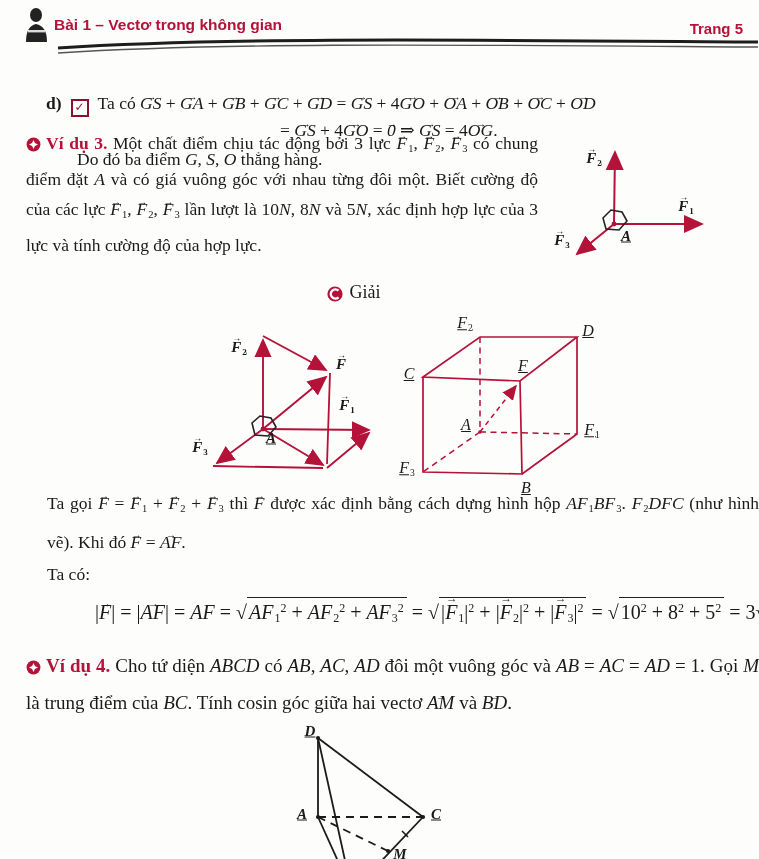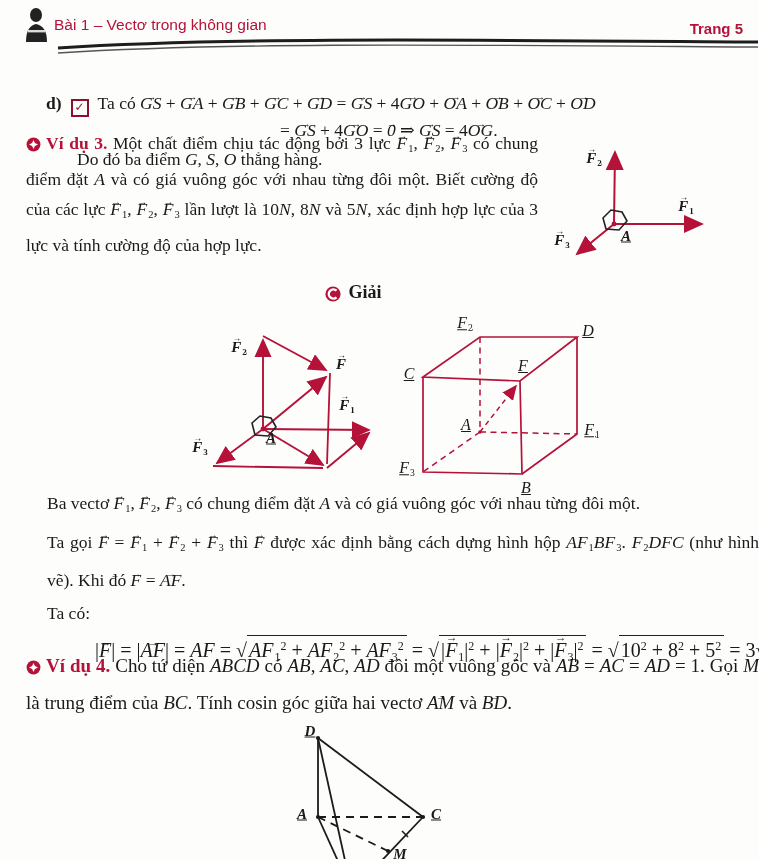--- a/index.html
+++ b/index.html
@@ -21,7 +21,7 @@
   
   .reader-icon{position:absolute;left:23px;top:6px;}
   .lesson-title{position:absolute;left:54px;top:16px;font-family:"Liberation Sans","DejaVu Sans",sans-serif;
-    font-weight:400;font-size:15.5px;color:var(--accent);}
+    font-weight:700;font-size:15.5px;color:var(--accent);}
   .page-number{position:absolute;right:16px;top:20px;font-family:"Liberation Sans","DejaVu Sans",sans-serif;
     font-weight:700;font-size:15px;color:var(--accent);}
   .header-rule{position:absolute;left:0;top:34px;width:759px;height:26px;}

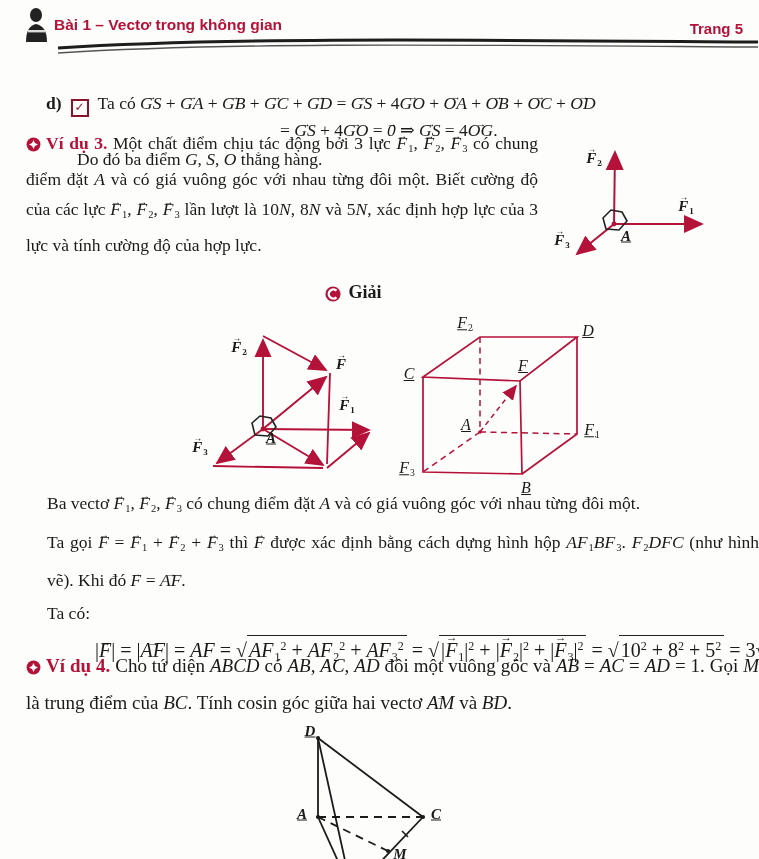--- a/index.html
+++ b/index.html
@@ -42,7 +42,7 @@
   .bullet-icon{display:inline-block;vertical-align:-3px;margin-right:5px;}
   
   .solution-head{position:absolute;left:0;top:282px;width:707px;text-align:center;
-    font-size:18px;font-weight:700;}
+    font-size:18px;font-weight:400;}
   .giai-icon{vertical-align:-3.5px;margin-right:7px;}
   .solution-body{position:absolute;left:47px;top:487px;width:712px;font-size:17.5px;line-height:32.5px;text-align:justify;}
   .formula{margin-top:5px;margin-left:48px;font-size:20px;white-space:nowrap;text-align:left;}

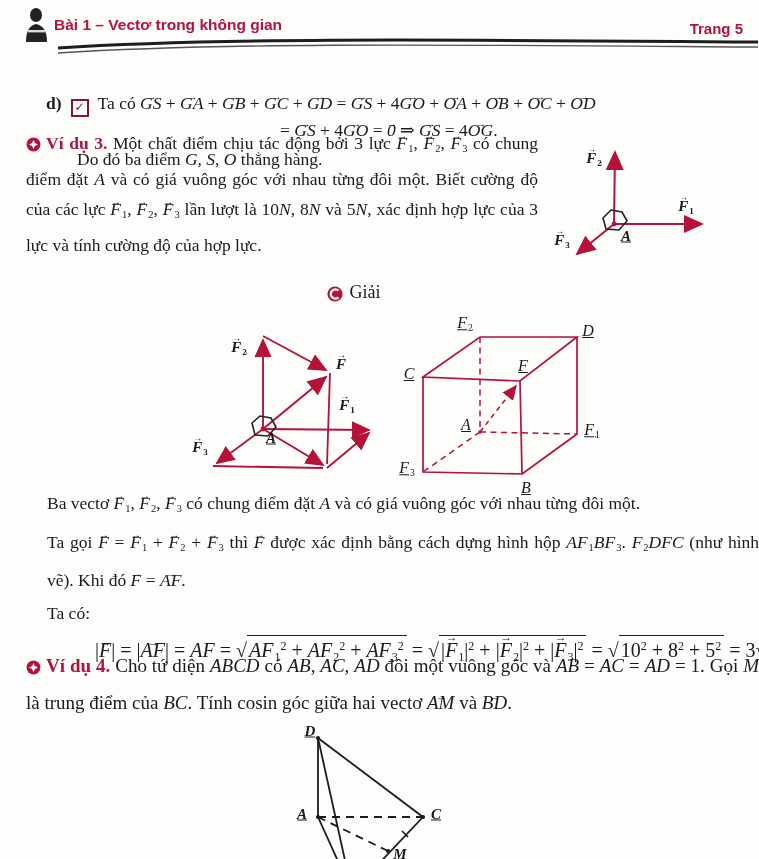--- a/index.html
+++ b/index.html
@@ -170,7 +170,6 @@
   </div>
 
   <section class="solution-body">
-    <p>Ba vectơ <span class="vec">F</span><span class="msub">1</span>, <span class="vec">F</span><span class="msub">2</span>, <span class="vec">F</span><span class="msub">3</span> có chung điểm đặt <span class="mi">A</span> và có giá vuông góc với nhau từng đôi một.</p>
     <p>Ta gọi <span class="vec">F</span> = <span class="vec">F</span><span class="msub">1</span> + <span class="vec">F</span><span class="msub">2</span> + <span class="vec">F</span><span class="msub">3</span> thì <span class="vec">F</span> được xác định bằng cách dựng hình hộp <span class="mi">AF</span><span class="msub">1</span><span class="mi">BF</span><span class="msub">3</span>. <span class="mi">F</span><span class="msub">2</span><span class="mi">DFC</span> (như hình vẽ). Khi đó <span class="vec">F</span> = <span class="vec">AF</span>.</p>
     <p>Ta có:</p>
     <div class="formula">|<span class="vec">F</span>| = |<span class="vec">AF</span>| = <span class="mi">AF</span> = √<span class="mov"><span class="mi">AF</span><span class="msub">1</span><span class="msup">2</span> + <span class="mi">AF</span><span class="msub">2</span><span class="msup">2</span> + <span class="mi">AF</span><span class="msub">3</span><span class="msup">2</span></span> = √<span class="mov">|<span class="vec">F</span><span class="msub">1</span>|<span class="msup">2</span> + |<span class="vec">F</span><span class="msub">2</span>|<span class="msup">2</span> + |<span class="vec">F</span><span class="msub">3</span>|<span class="msup">2</span></span> = √<span class="mov">10<span class="msup">2</span> + 8<span class="msup">2</span> + 5<span class="msup">2</span></span> = 3√<span class="mov">21</span>.</div>

